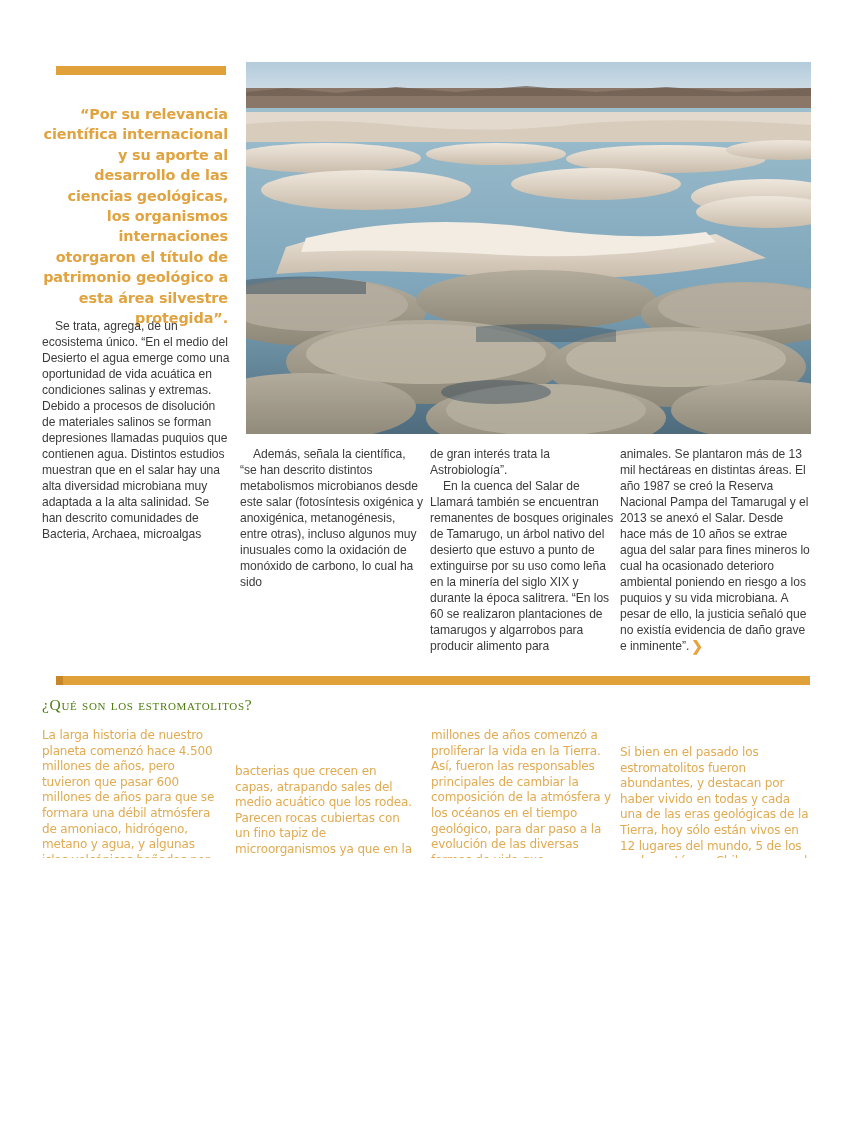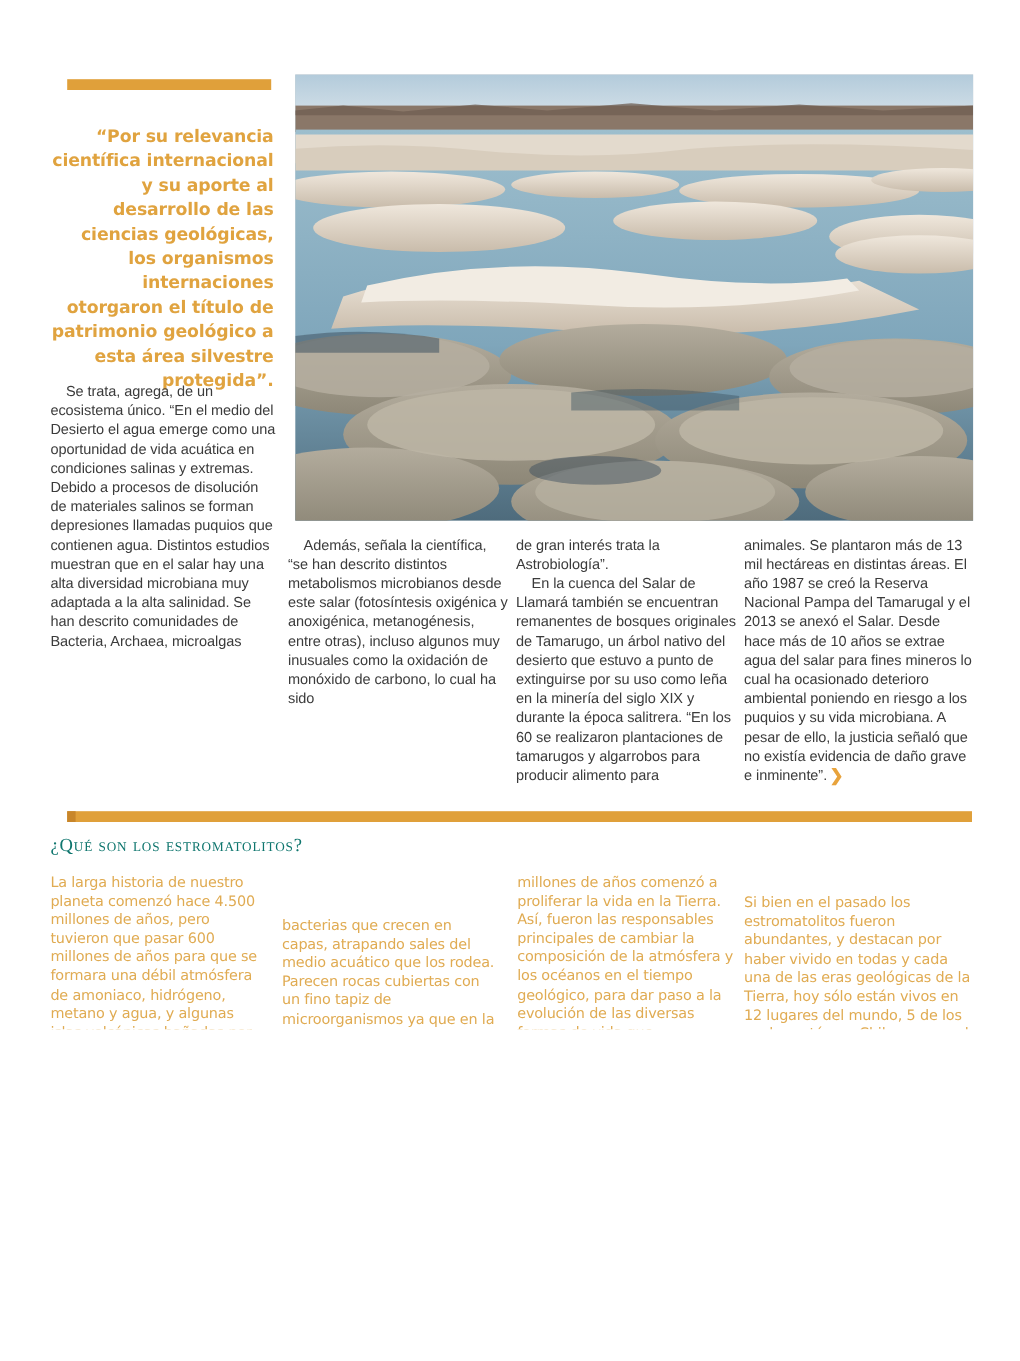--- a/index.html
+++ b/index.html
@@ -102,7 +102,7 @@
     position: absolute;
     left: 42px;
     top: 696px;
-    color: #0f766e;
+    color: #4d7c0f;
     font-family: "Liberation Serif", serif;
     font-size: 15.5px;
     font-variant: small-caps;

